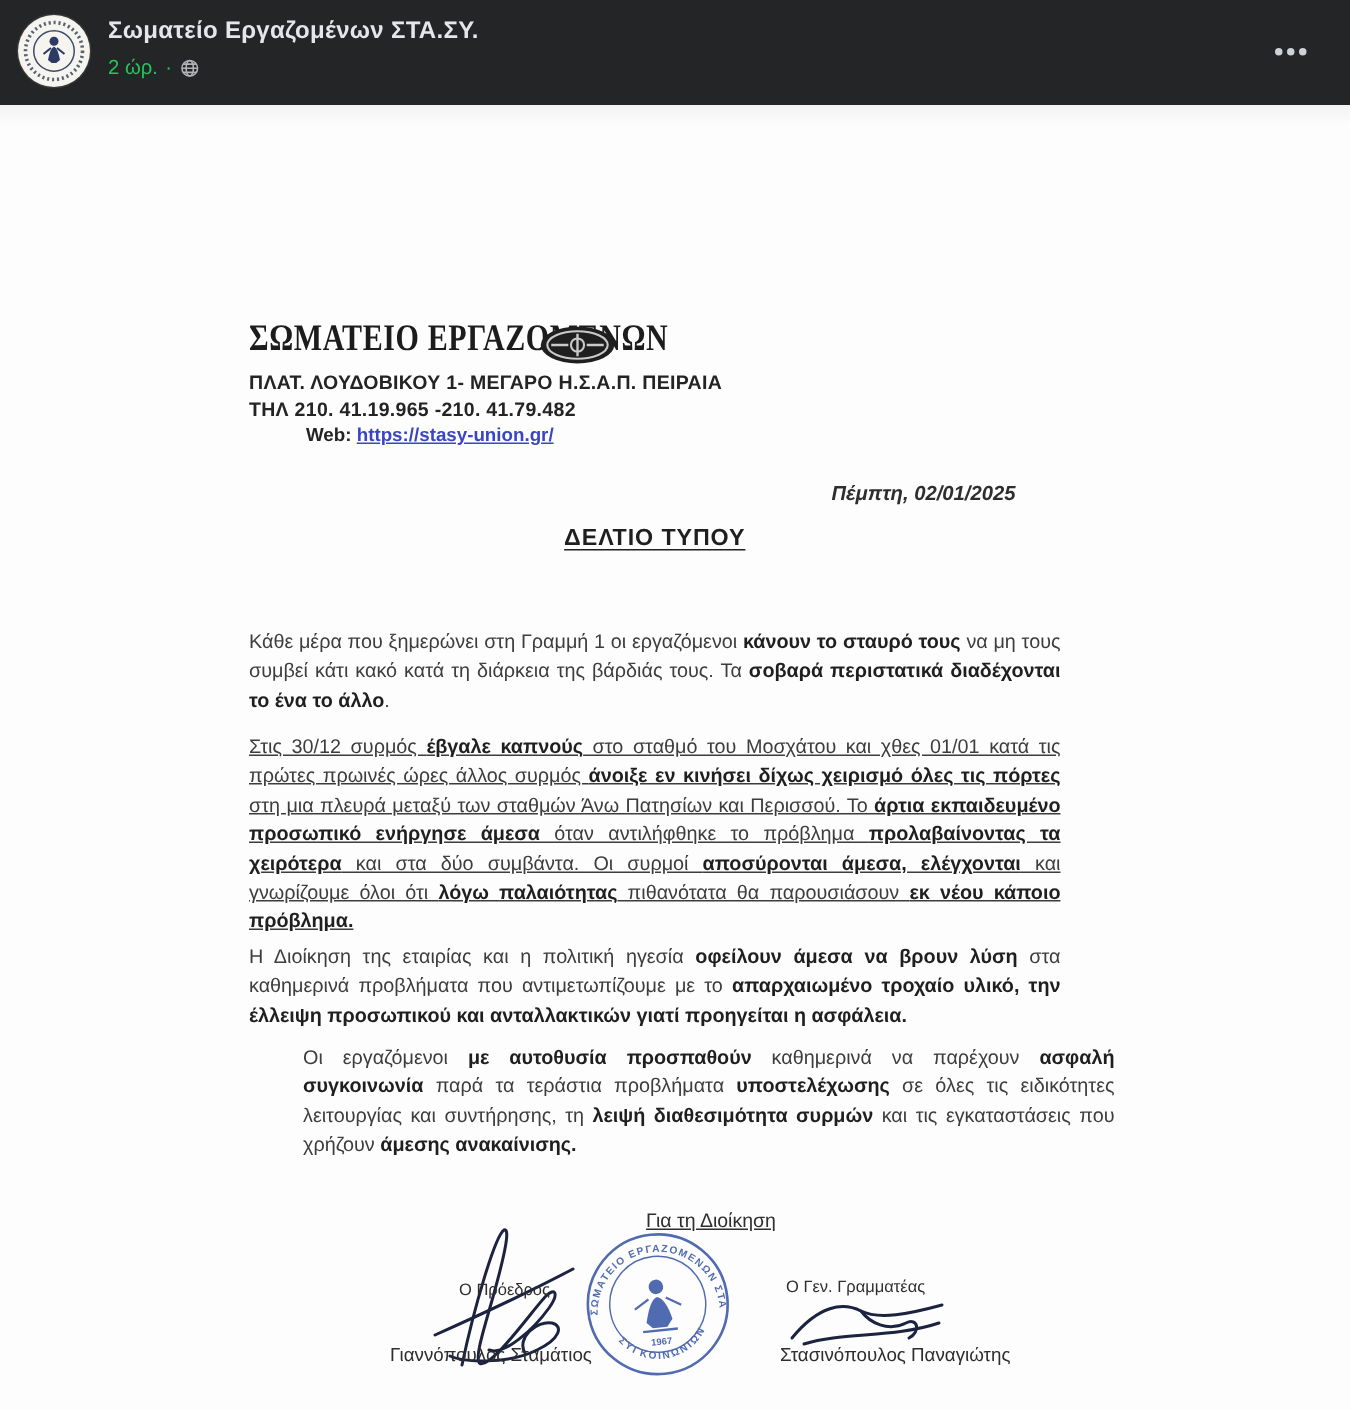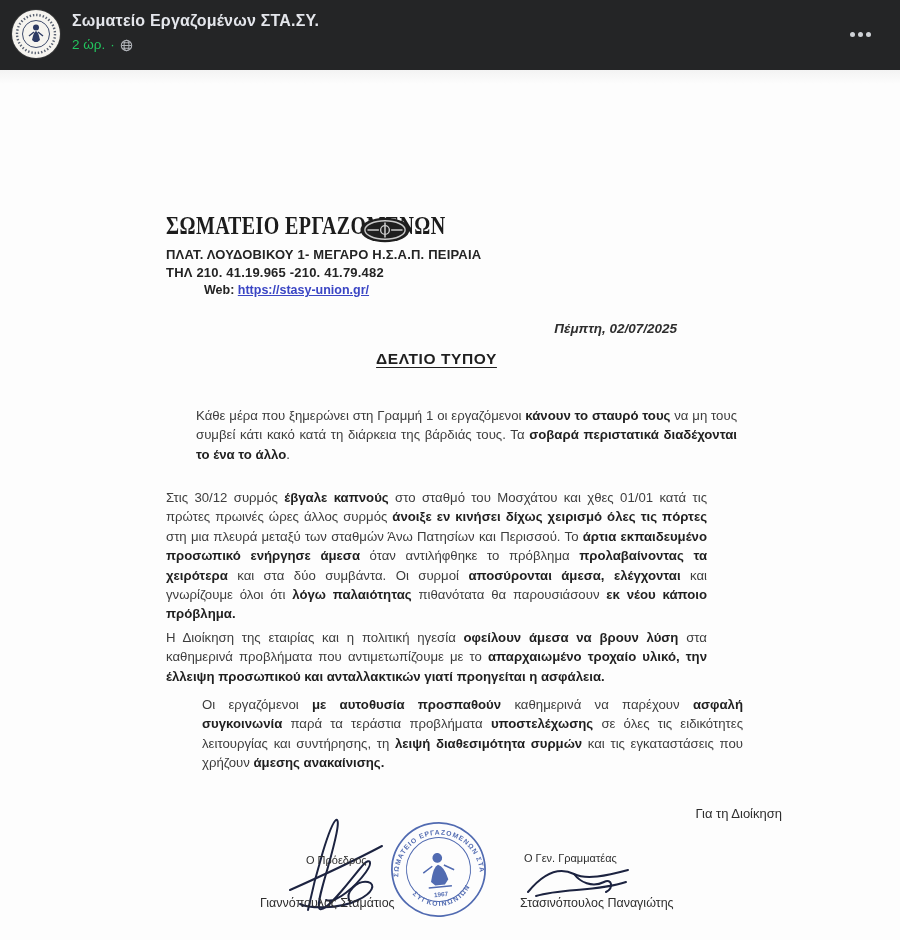--- a/index.html
+++ b/index.html
@@ -99,7 +99,7 @@
       <a class="doclink">https://stasy-union.gr/</a>
     </div>
 
-    <div class="date-line">Πέμπτη, 02/07/2025</div>
+    <div class="date-line">Πέμπτη, 02/01/2025</div>
     <div class="doc-title"><span>ΔΕΛΤΙΟ ΤΥΠΟΥ</span></div>
 
     <p class="para p1"><span>Κάθε μέρα που ξημερώνει στη Γραμμή 1 οι εργαζόμενοι </span><span class="b">κάνουν το σταυρό τους</span><span> να μη τους συμβεί κάτι κακό κατά τη διάρκεια της βάρδιάς τους. Τα </span><span class="b">σοβαρά περιστατικά διαδέχονται το ένα το άλλο</span><span>.</span></p>

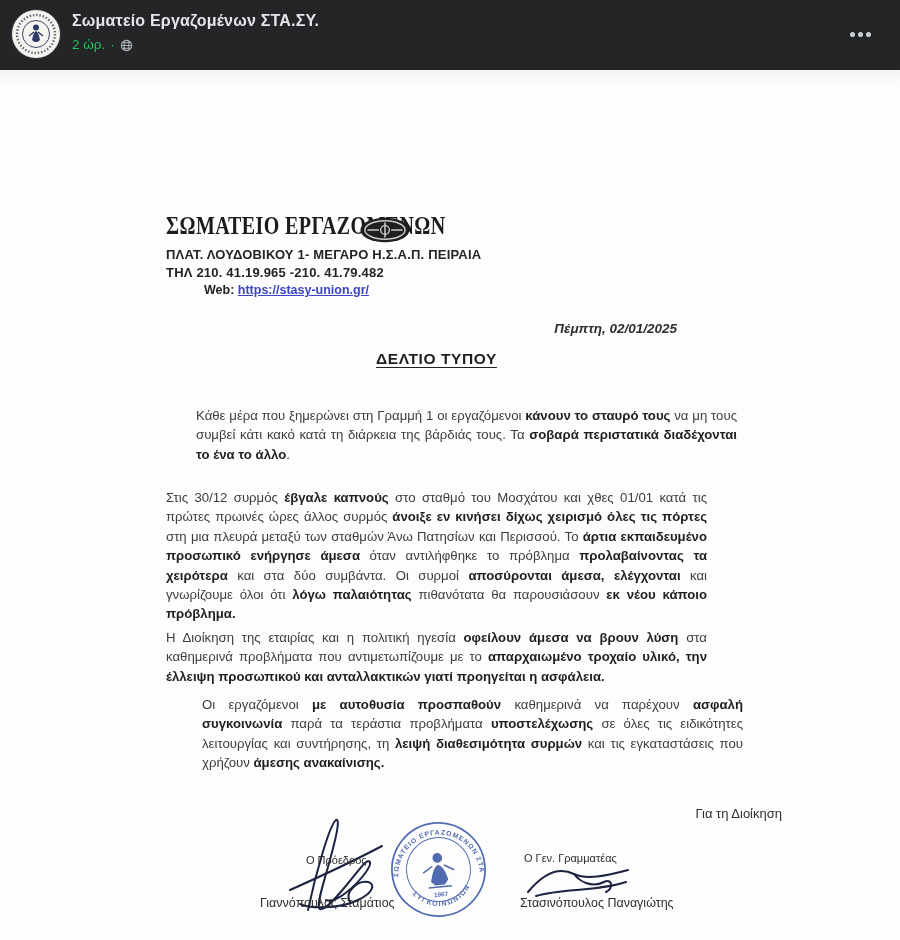--- a/index.html
+++ b/index.html
@@ -33,7 +33,7 @@
 
   .para { position:absolute; left:166px; width:541px; font-size:13.2px; line-height:19.4px; text-align:justify; color:#3d3d3d; }
   .para .b { font-weight:700; color:#1f1f1f; }
-  .p1 { top:336px;margin-left:30px; } .p2 { top:418px; } .p3 { top:558px; } .p4 { top:625px;margin-left:36px; }
+  .p1 { top:348px; } .p2 { top:418px; } .p3 { top:558px; } .p4 { top:625px;margin-left:36px; }
 
   
   .for-admin { position:absolute; left:166px; top:736px; width:616px; text-align:right; font-size:13px; color:#2e2e2e; }

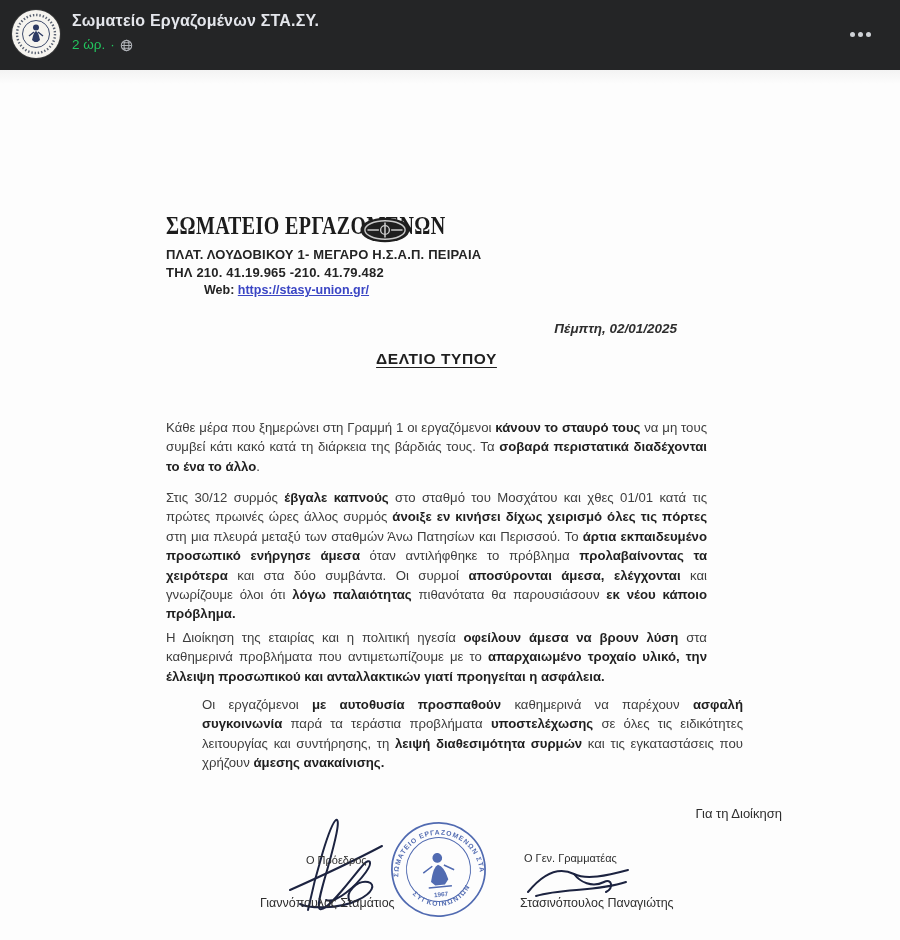--- a/index.html
+++ b/index.html
@@ -33,7 +33,7 @@
 
   .para { position:absolute; left:166px; width:541px; font-size:13.2px; line-height:19.4px; text-align:justify; color:#3d3d3d; }
   .para .b { font-weight:700; color:#1f1f1f; }
-  .p1 { top:348px; } .p2 { top:418px; } .p3 { top:558px; } .p4 { top:625px;margin-left:36px; }
+  .p1 { top:348px; } .p2 { top:418px;text-decoration:underline; } .p3 { top:558px; } .p4 { top:625px;margin-left:36px; }
 
   
   .for-admin { position:absolute; left:166px; top:736px; width:616px; text-align:right; font-size:13px; color:#2e2e2e; }

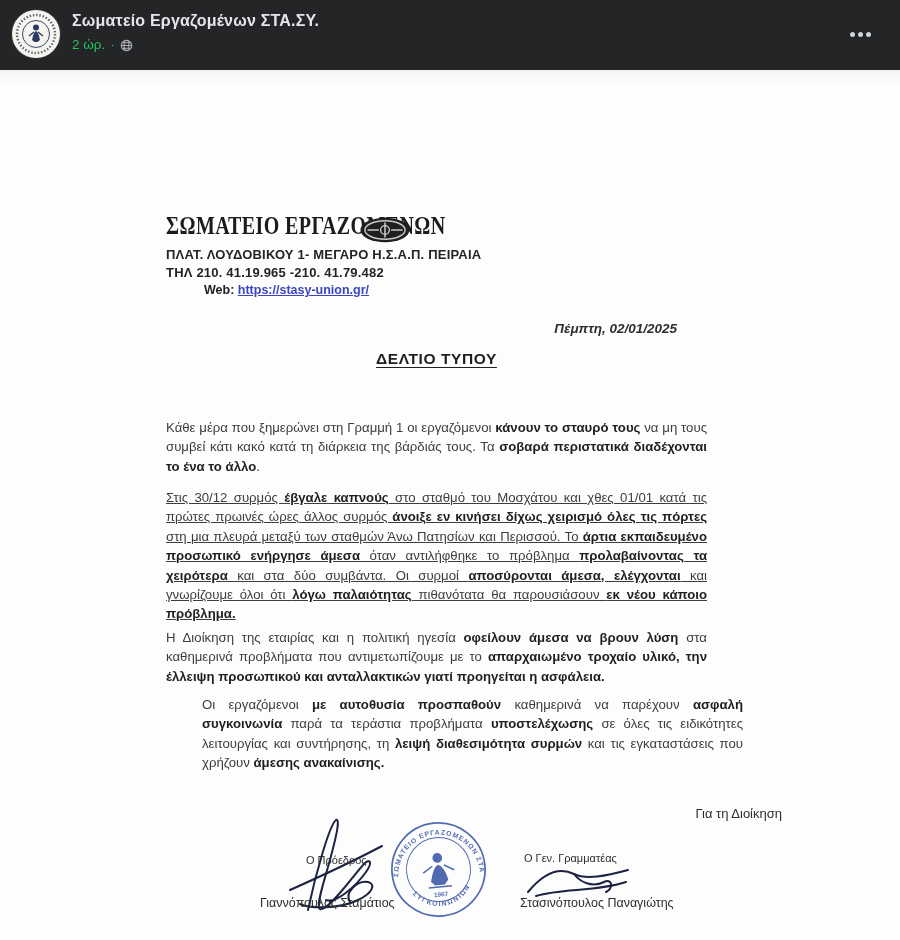--- a/index.html
+++ b/index.html
@@ -36,7 +36,7 @@
   .p1 { top:348px; } .p2 { top:418px;text-decoration:underline; } .p3 { top:558px; } .p4 { top:625px;margin-left:36px; }
 
   
-  .for-admin { position:absolute; left:166px; top:736px; width:616px; text-align:right; font-size:13px; color:#2e2e2e; }
+  .for-admin { position:absolute; left:166px; top:736px; width:616px; text-align:center; font-size:13px; color:#2e2e2e;text-decoration:underline; }
   .sig-title { position:absolute; font-size:11px; color:#2e2e2e; }
   .sig-name { position:absolute; font-size:12.5px; color:#2e2e2e; white-space:nowrap; }
   .president-title { left:306px; top:784px; }

